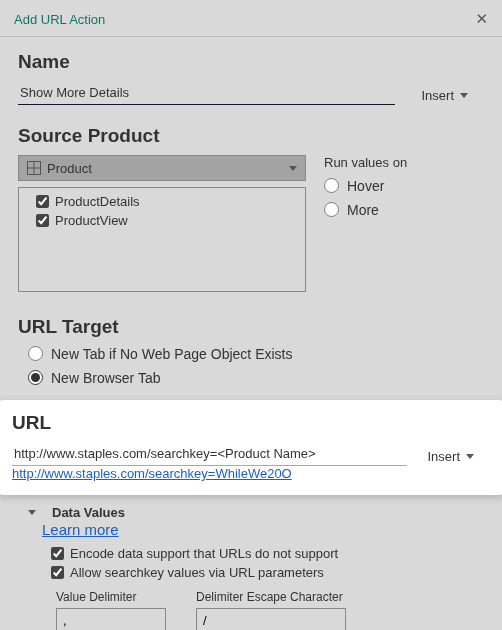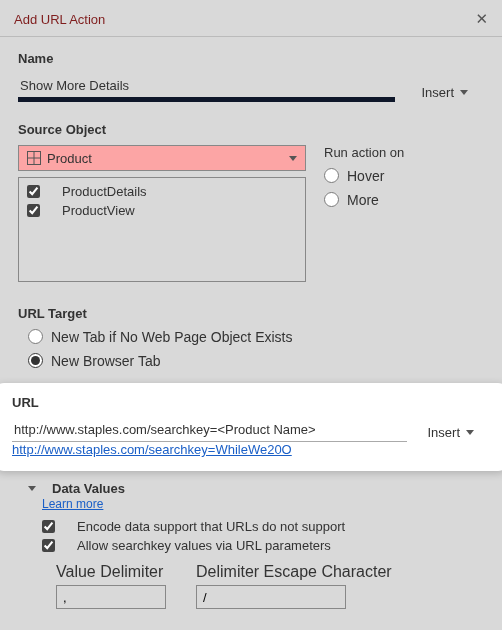--- a/index.html
+++ b/index.html
@@ -5,7 +5,7 @@
   * { box-sizing: border-box; margin: 0; padding: 0; font-family: -apple-system, BlinkMacSystemFont, "Segoe UI", Arial, sans-serif; }
   body { width: 502px; height: 630px; background: #d9d9d9; font-size: 13px; color: #333; overflow: hidden; }
   .titlebar { display: flex; justify-content: space-between; align-items: center; padding: 8px 10px 6px 14px; border-bottom: 1px solid #bbb; }
-  .titlebar .title { font-size: 13px; color: #7f1d1d; }
+  .titlebar .title { font-size: 13px; color: #0f766e; }
   .close-x { font-size: 15px; color: #555; padding: 2px 4px; cursor: pointer; }
   .content { padding: 14px 18px 0 18px; }
   .section-label { font-weight: 600; font-size: 13px; margin-bottom: 8px; color: #333; }

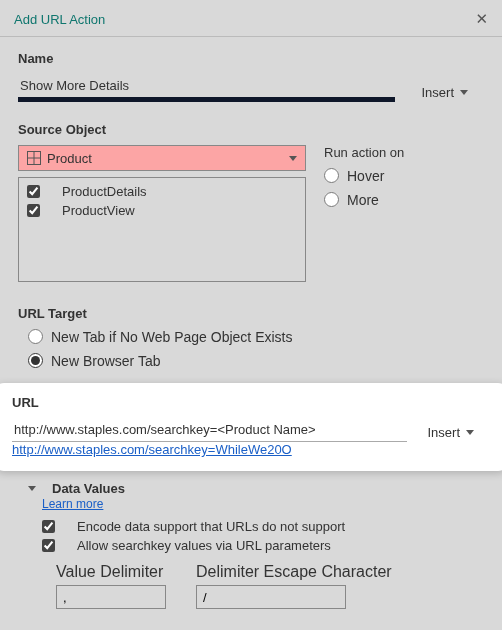--- a/index.html
+++ b/index.html
@@ -8,7 +8,7 @@
   .titlebar .title { font-size: 13px; color: #0f766e; }
   .close-x { font-size: 15px; color: #555; padding: 2px 4px; cursor: pointer; }
   .content { padding: 14px 18px 0 18px; }
-  .section-label { font-weight: 600; font-size: 13px; margin-bottom: 8px; color: #333; }
+  .section-label { font-weight: 600; font-size: 19px; margin-bottom: 8px; color: #333; }
   .name-row { display: flex; align-items: flex-end; gap: 10px; margin-bottom: 20px; }
   .name-input { flex: 1; border: none; border-bottom: 5px solid #0f172a; background: transparent; padding: 4px 2px; font-size: 13px; color: #333; }
   .insert-btn { display: flex; align-items: center; gap: 6px; font-size: 13px; color: #333; cursor: pointer; padding: 2px 16px; }

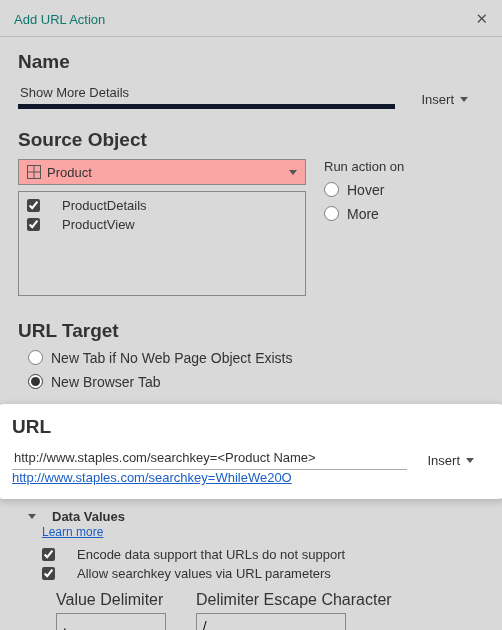--- a/index.html
+++ b/index.html
@@ -10,7 +10,7 @@
   .content { padding: 14px 18px 0 18px; }
   .section-label { font-weight: 600; font-size: 19px; margin-bottom: 8px; color: #333; }
   .name-row { display: flex; align-items: flex-end; gap: 10px; margin-bottom: 20px; }
-  .name-input { flex: 1; border: none; border-bottom: 5px solid #0f172a; background: transparent; padding: 4px 2px; font-size: 13px; color: #333; }
+  .name-input { flex: 1; border: none; border-bottom: 1px solid #0f172a; background: transparent; padding: 4px 2px; font-size: 13px; color: #333; }
   .insert-btn { display: flex; align-items: center; gap: 6px; font-size: 13px; color: #333; cursor: pointer; padding: 2px 16px; }
   .caret-down { width: 0; height: 0; border-left: 4px solid transparent; border-right: 4px solid transparent; border-top: 5px solid #555; }
   .source-row { display: flex; gap: 18px; }

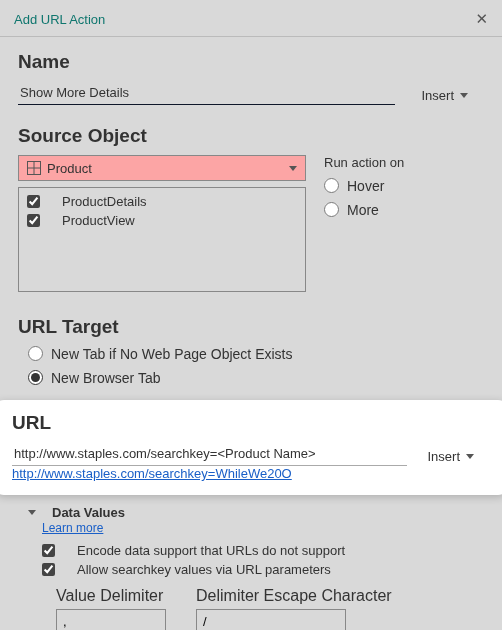--- a/index.html
+++ b/index.html
@@ -61,7 +61,7 @@
     </div>
   </div>
 
-  <div class="section-label">Source Object</div>
+  <div class="section-label">Source Product</div>
   <div class="source-row">
     <div class="source-col">
       <div class="dropdown">

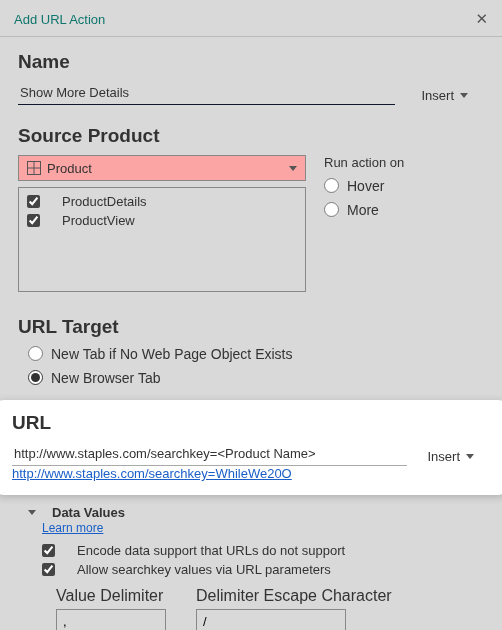--- a/index.html
+++ b/index.html
@@ -16,7 +16,7 @@
   .source-row { display: flex; gap: 18px; }
   .source-col { flex: 1; }
   .run-col { width: 160px; }
-  .dropdown { display: flex; align-items: center; justify-content: space-between; border: 1px solid #888; background: #fca5a5; height: 26px; padding: 0 8px; cursor: pointer; margin-bottom: 6px; }
+  .dropdown { display: flex; align-items: center; justify-content: space-between; border: 1px solid #888; background: #a3a3a3; height: 26px; padding: 0 8px; cursor: pointer; margin-bottom: 6px; }
   .dropdown .dd-left { display: flex; align-items: center; gap: 6px; }
   .dd-icon svg { display: block; }
   .listbox { border: 1px solid #888; background: #d9d9d9; height: 105px; padding: 6px 8px; overflow: auto; }

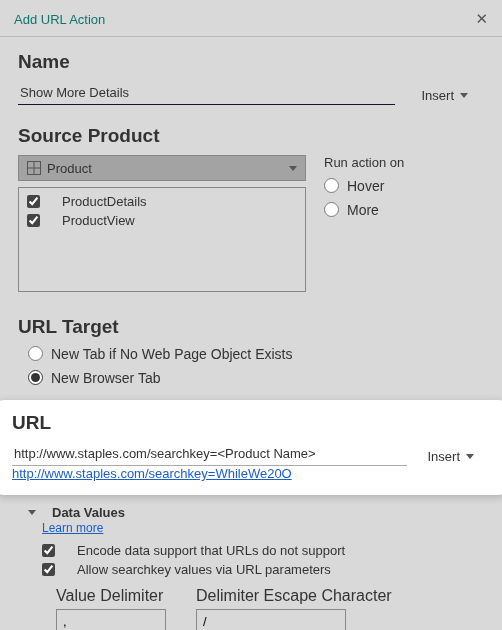--- a/index.html
+++ b/index.html
@@ -89,7 +89,7 @@
       </div>
     </div>
     <div class="run-col">
-      <div class="run-label">Run action on</div>
+      <div class="run-label">Run values on</div>
       <label class="radio-item">
         <input type="radio" name="run" style="">
         <span>Hover</span>

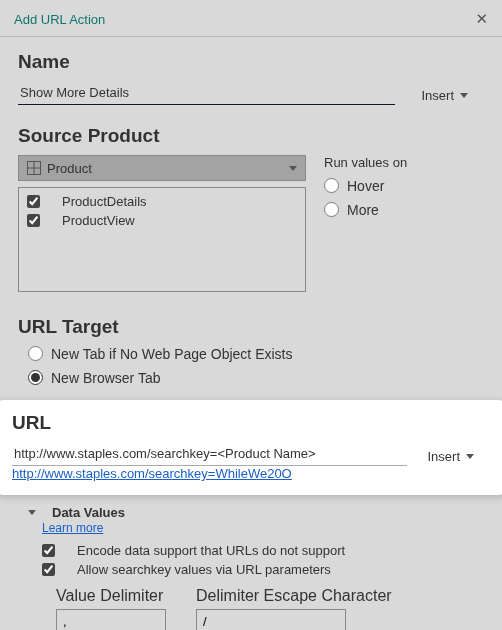--- a/index.html
+++ b/index.html
@@ -20,7 +20,7 @@
   .dropdown .dd-left { display: flex; align-items: center; gap: 6px; }
   .dd-icon svg { display: block; }
   .listbox { border: 1px solid #888; background: #d9d9d9; height: 105px; padding: 6px 8px; overflow: auto; }
-  .listitem { display: flex; align-items: center; gap: 22px; margin-bottom: 4px; font-size: 13px; }
+  .listitem { display: flex; align-items: center; gap: 6px; margin-bottom: 4px; font-size: 13px; margin-left: 9px; }
   .listitem input[type=checkbox] { width: 13px; height: 13px; accent-color: #444; cursor: pointer; }
   .run-label { font-size: 13px; margin-bottom: 8px; }
   .radio-item { display: flex; align-items: flex-start; gap: 8px; margin-bottom: 8px; font-size: 14px; }

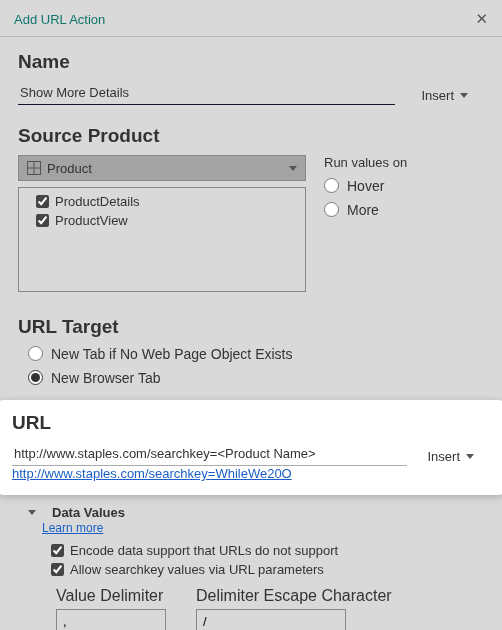--- a/index.html
+++ b/index.html
@@ -34,7 +34,7 @@
   .dv-header { display: flex; align-items: center; gap: 16px; }
   .chevron-down { width: 0; height: 0; border-left: 4px solid transparent; border-right: 4px solid transparent; border-top: 5px solid #555; }
   .dv-title { font-weight: 600; font-size: 13px; }
-  .learn-more { color: #1a5fc7; text-decoration: underline; font-size: 12px; margin-left: 14px; display: inline-block; margin-top: 1px; cursor: pointer; }
+  .learn-more { color: #1a5fc7; text-decoration: underline; font-size: 15px; margin-left: 14px; display: inline-block; margin-top: 1px; cursor: pointer; }
   .dv-checks { margin-left: 14px; margin-top: 8px; }
   .dv-checks .listitem { margin-bottom: 4px; }
   .delim-row { display: flex; gap: 30px; margin-left: 28px; margin-top: 10px; }

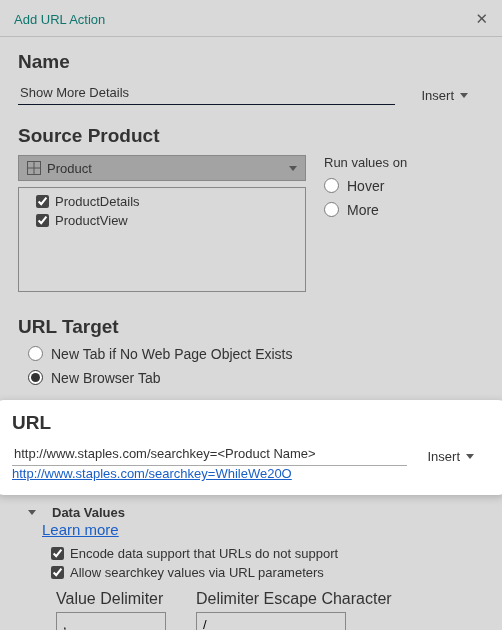--- a/index.html
+++ b/index.html
@@ -39,7 +39,7 @@
   .dv-checks .listitem { margin-bottom: 4px; }
   .delim-row { display: flex; gap: 30px; margin-left: 28px; margin-top: 10px; }
   .delim-col { display: flex; flex-direction: column; gap: 4px; }
-  .delim-label { font-size: 16px; color: #333; }
+  .delim-label { font-size: 12px; color: #333; }
   .delim-input { width: 110px; border: 1px solid #888; background: #d9d9d9; height: 24px; padding: 0 6px; font-size: 13px; }
   .delim-input.wide { width: 150px; }
 </style>

